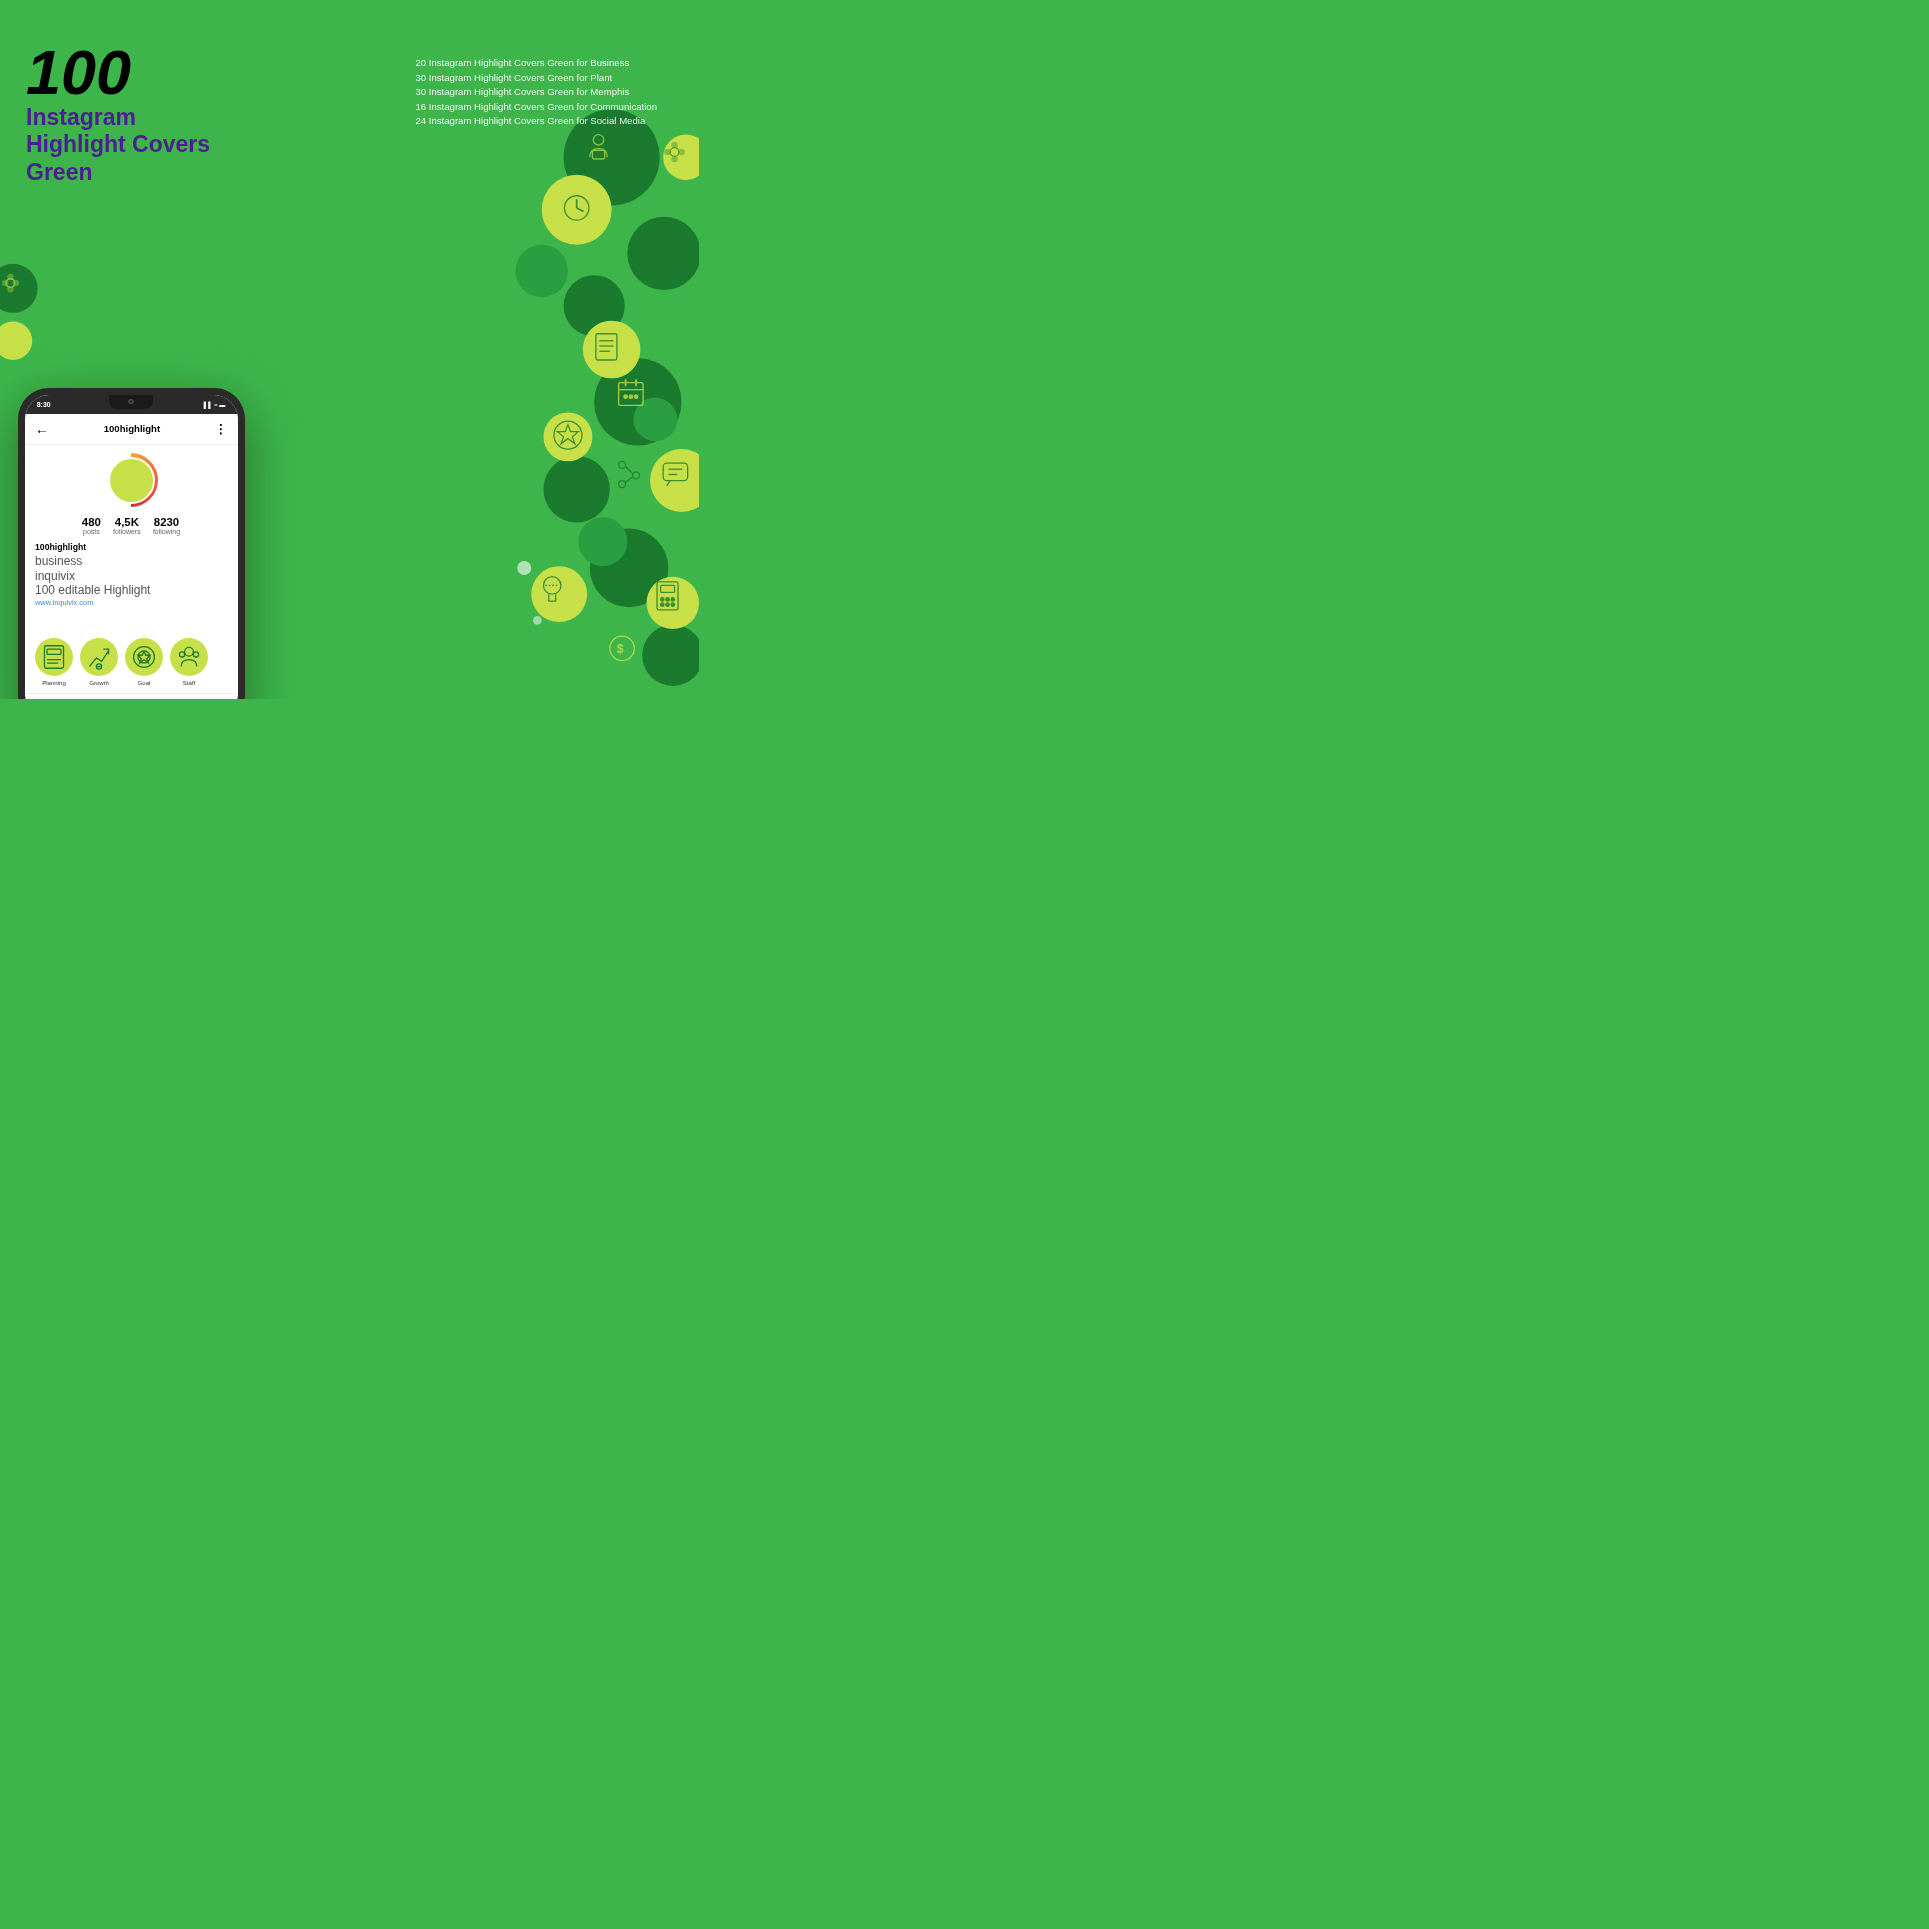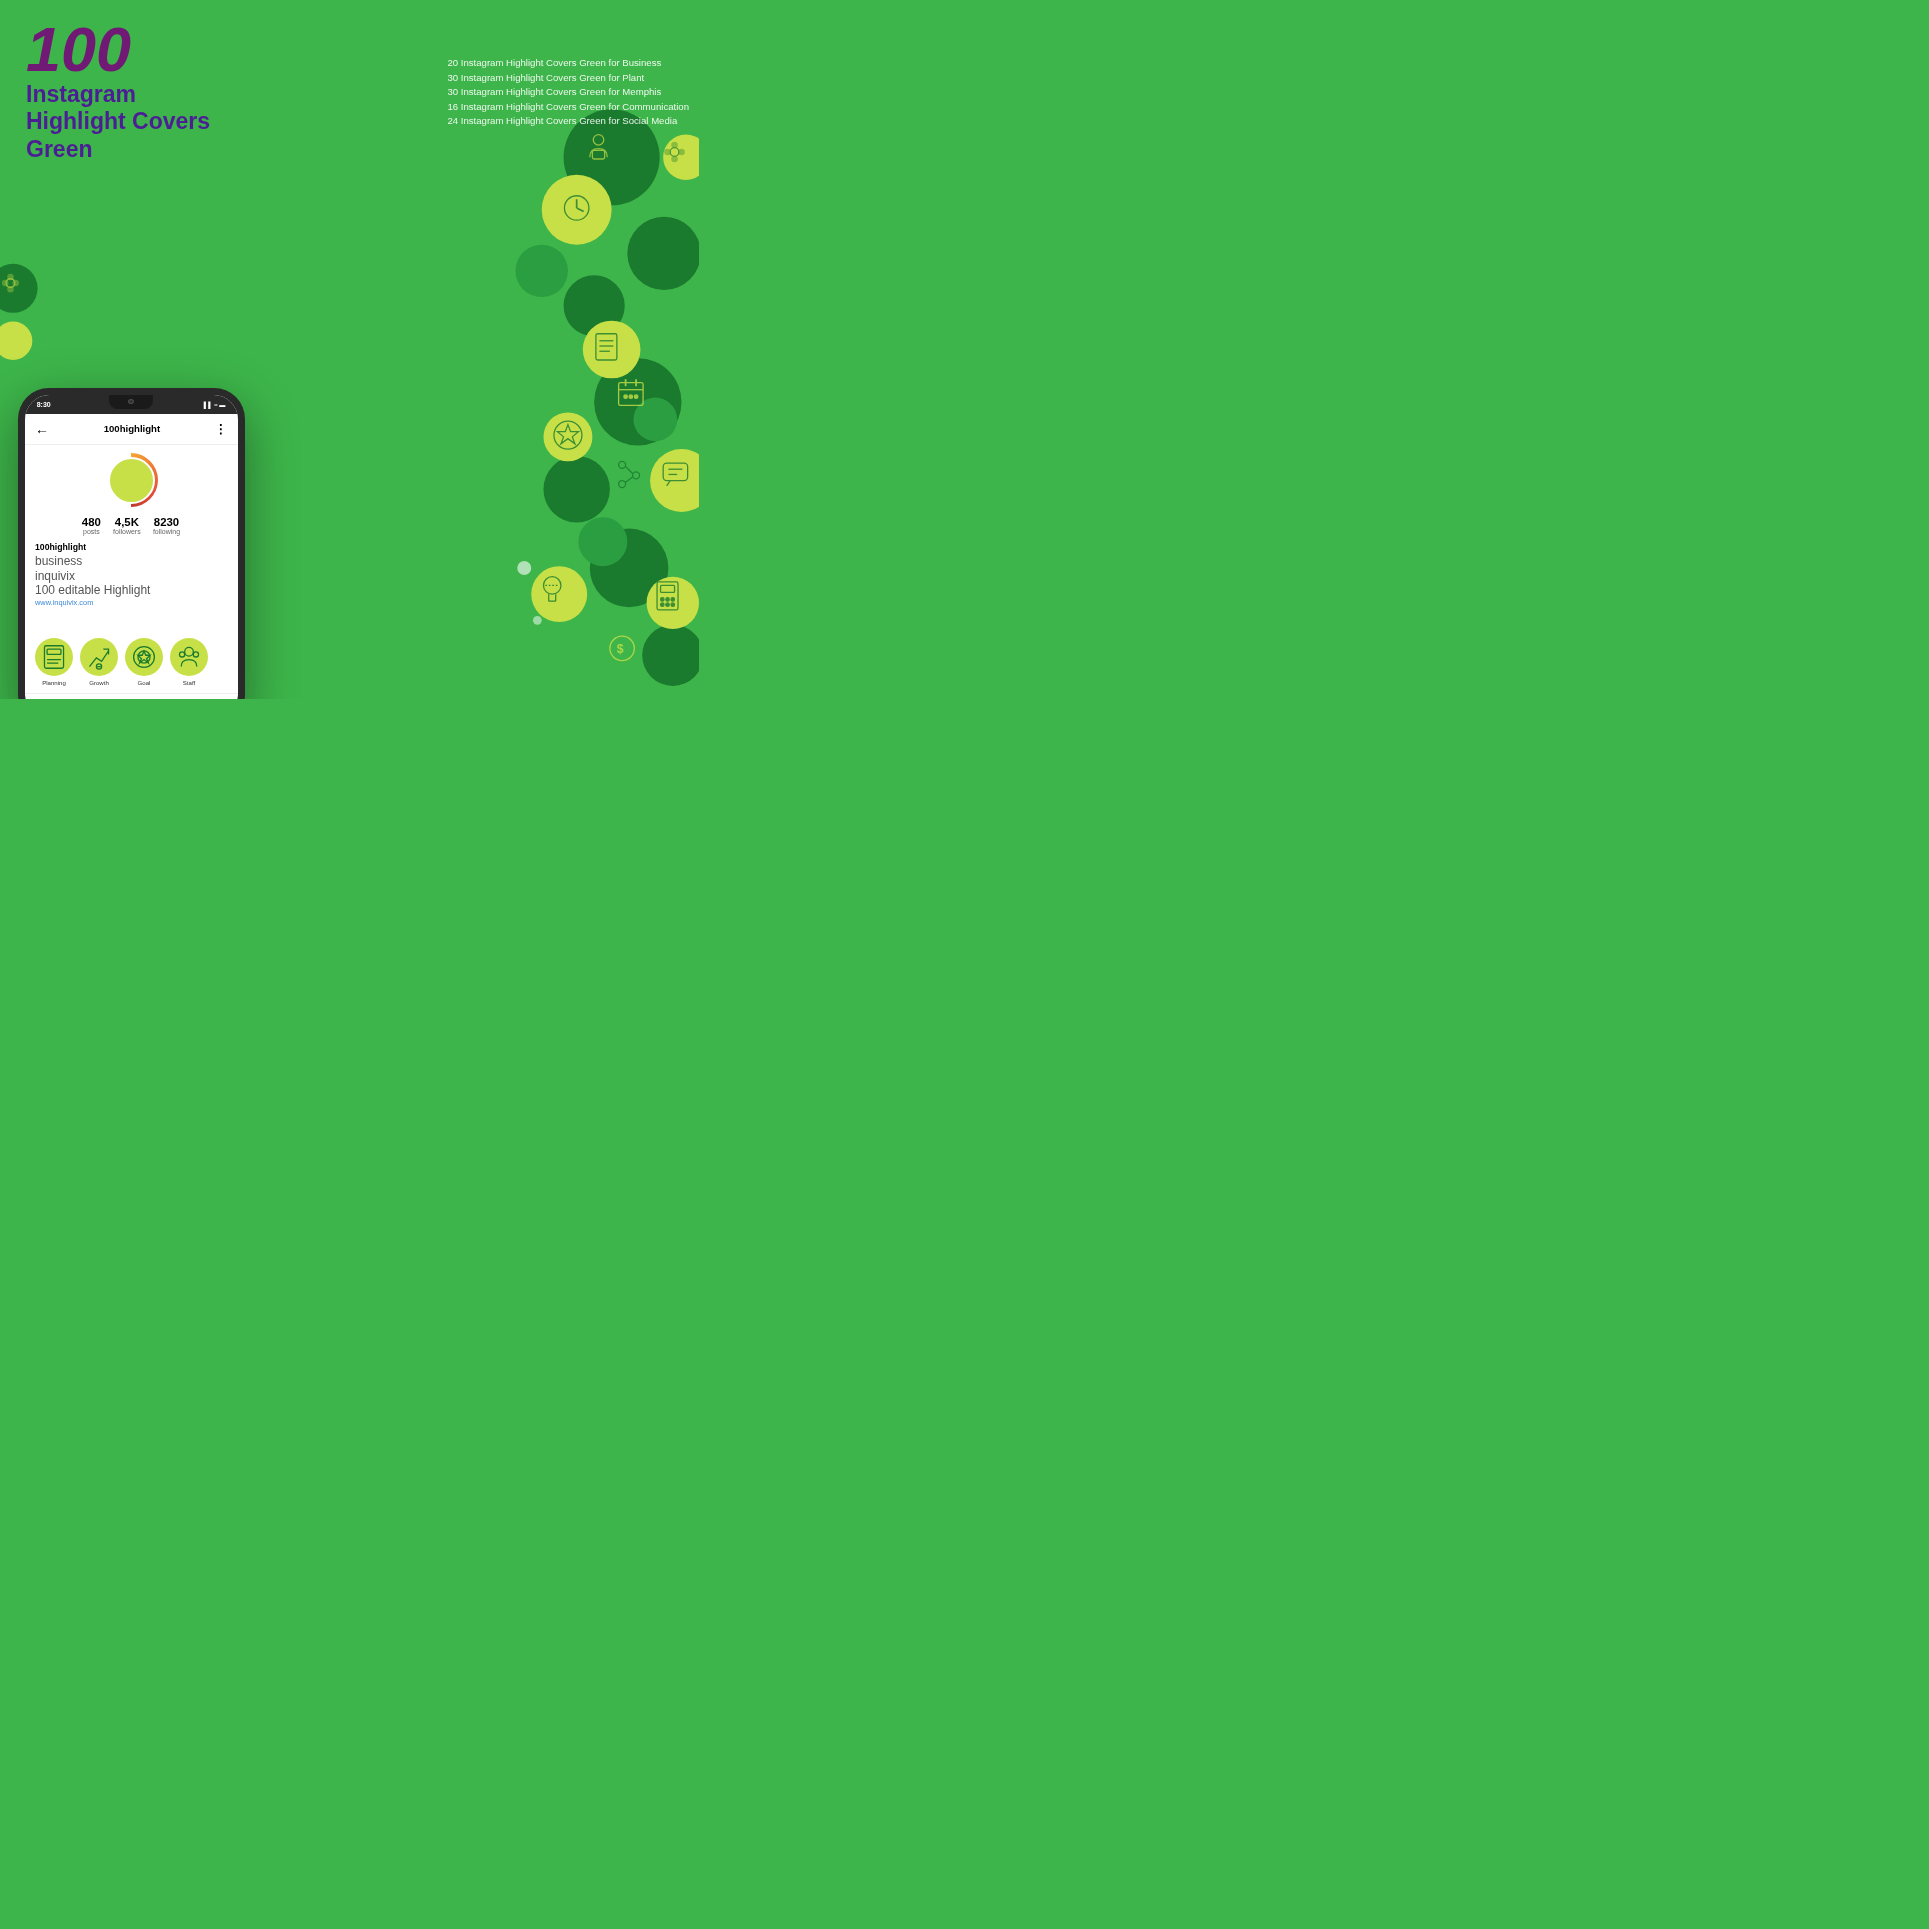--- a/index.html
+++ b/index.html
@@ -34,8 +34,9 @@
       font-size: 63px;
       font-weight: 900;
       font-style: italic;
-      color: #701a75;
+      color: #000000;
       line-height: 1;
+      margin-top: 23px;
     }
 
     .title-text {

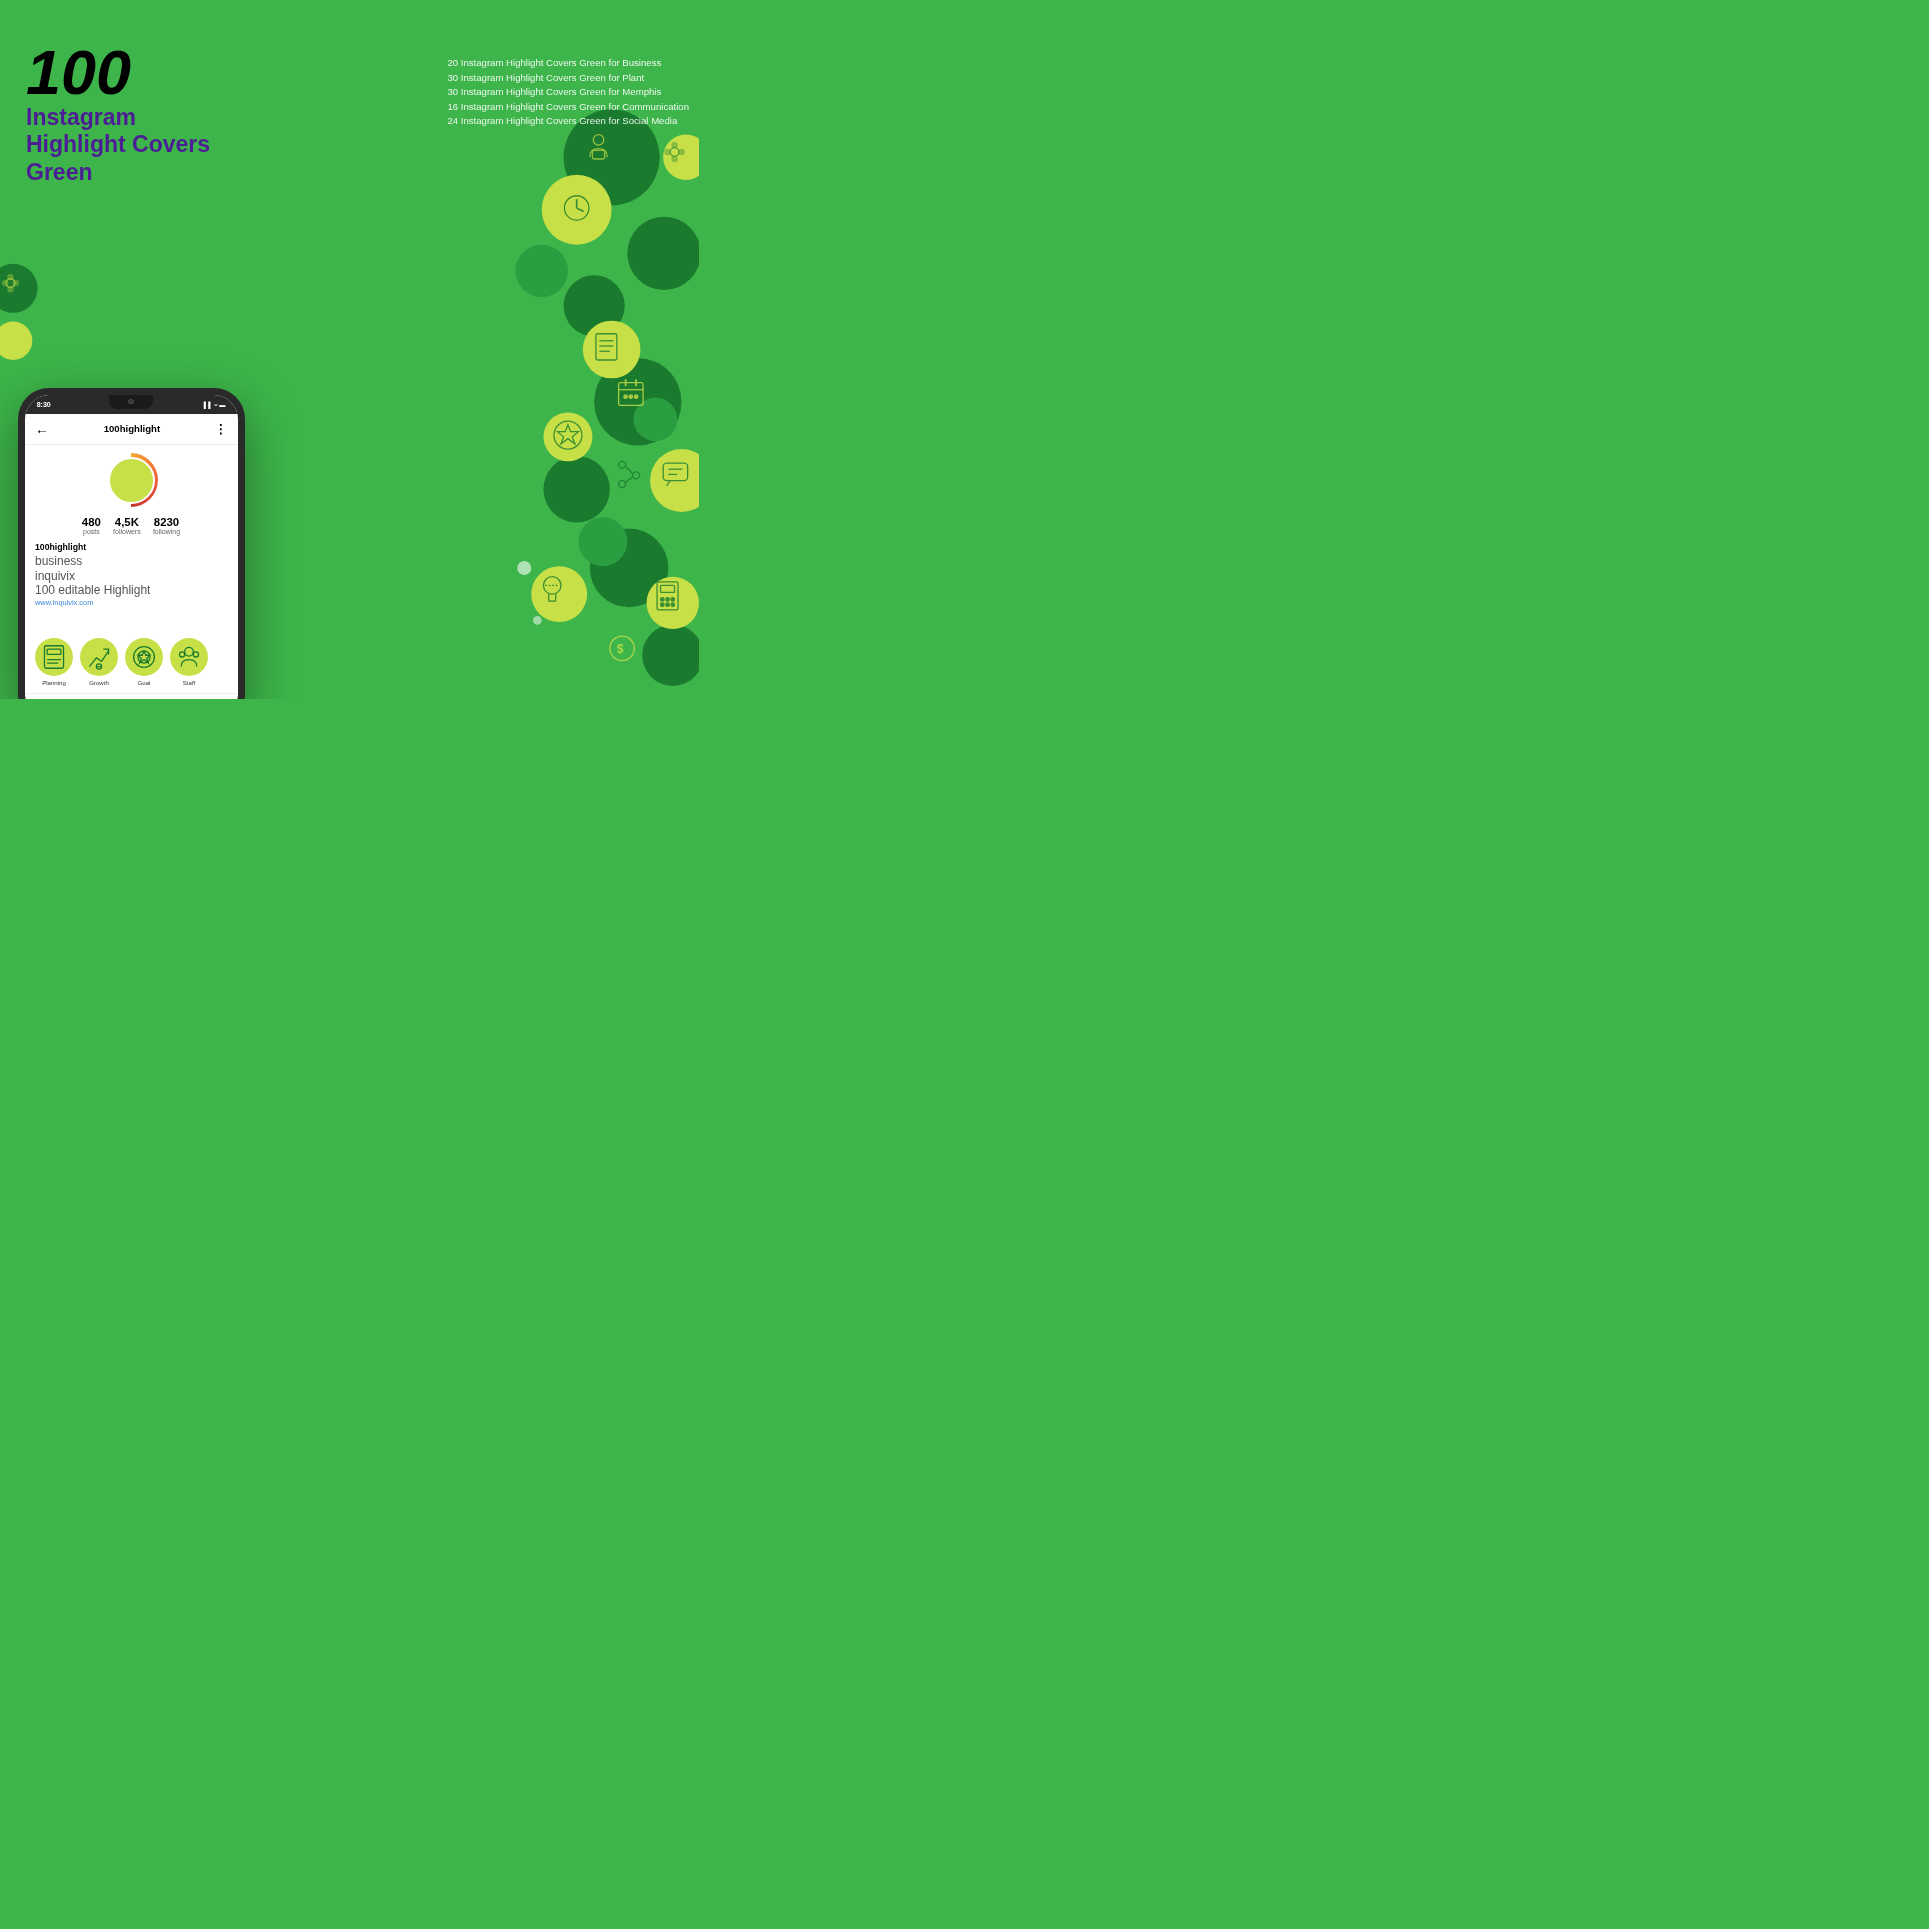--- a/index.html
+++ b/index.html
@@ -50,7 +50,7 @@
     .feature-list {
       position: absolute;
       top: 57px;
-      right: 10px;
+      right: 42px;
       z-index: 10;
       list-style: none;
     }

